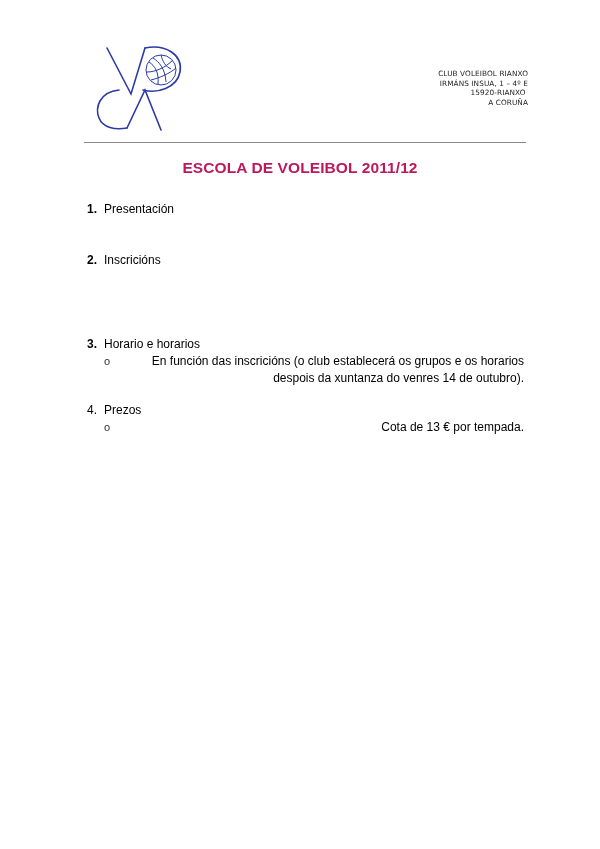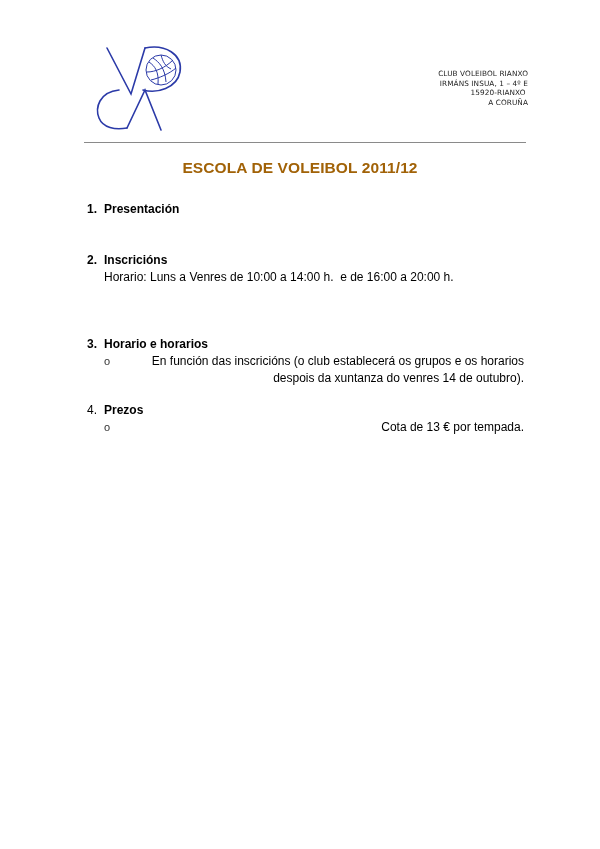--- a/index.html
+++ b/index.html
@@ -50,7 +50,7 @@
       text-align: center;
       font-size: 15.5px;
       font-weight: bold;
-      color: #a16207;
+      color: #be185d;
       letter-spacing: 0.1px;
     }
     .section {

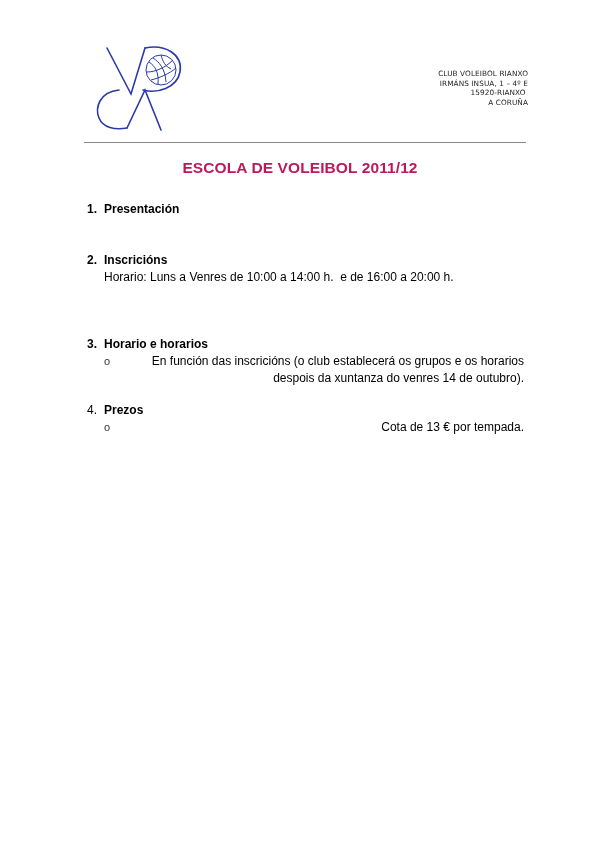--- a/index.html
+++ b/index.html
@@ -67,7 +67,7 @@
     }
     .sec-num.bold { font-weight: bold; }
     .sec-title {
-      font-weight: bold;
+      font-weight: normal;
     }
     .sec-line {
       padding-left: 17px;

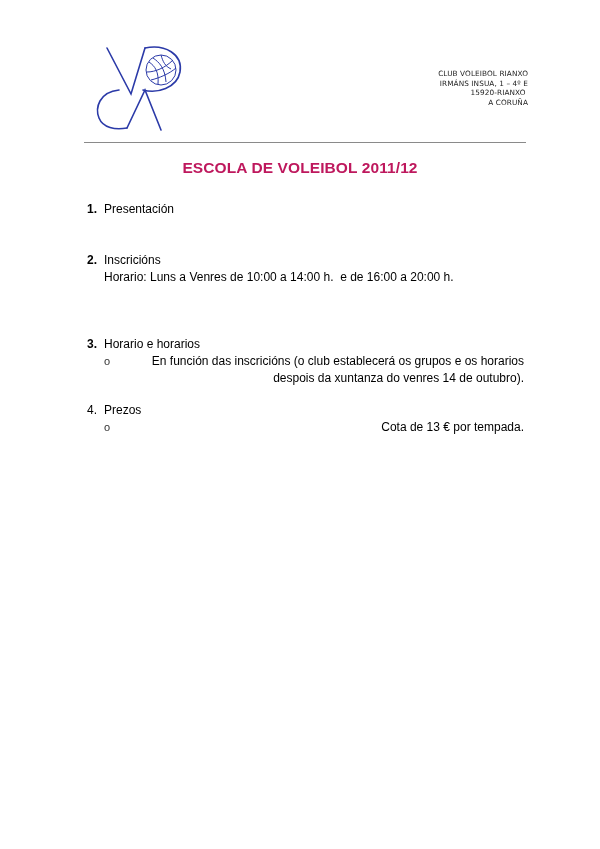--- a/index.html
+++ b/index.html
@@ -135,7 +135,6 @@
     <span class="sec-num bold">2.</span>
     <span class="sec-title">Inscricións</span>
   </div>
-  <div class="sec-line">Horario: Luns a Venres de 10:00 a 14:00 h.  e de 16:00 a 20:00 h.</div>
 </div>
 
 <div class="section" style="top:336px;">

